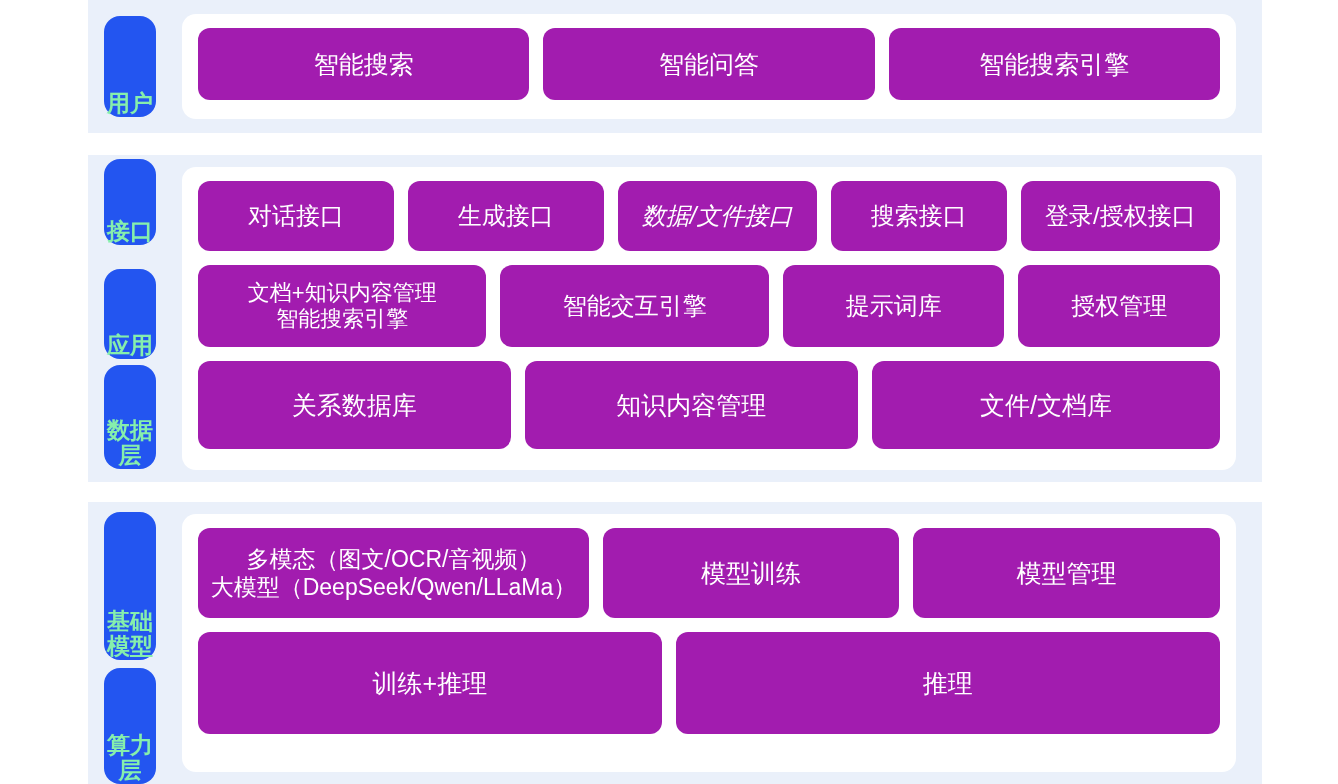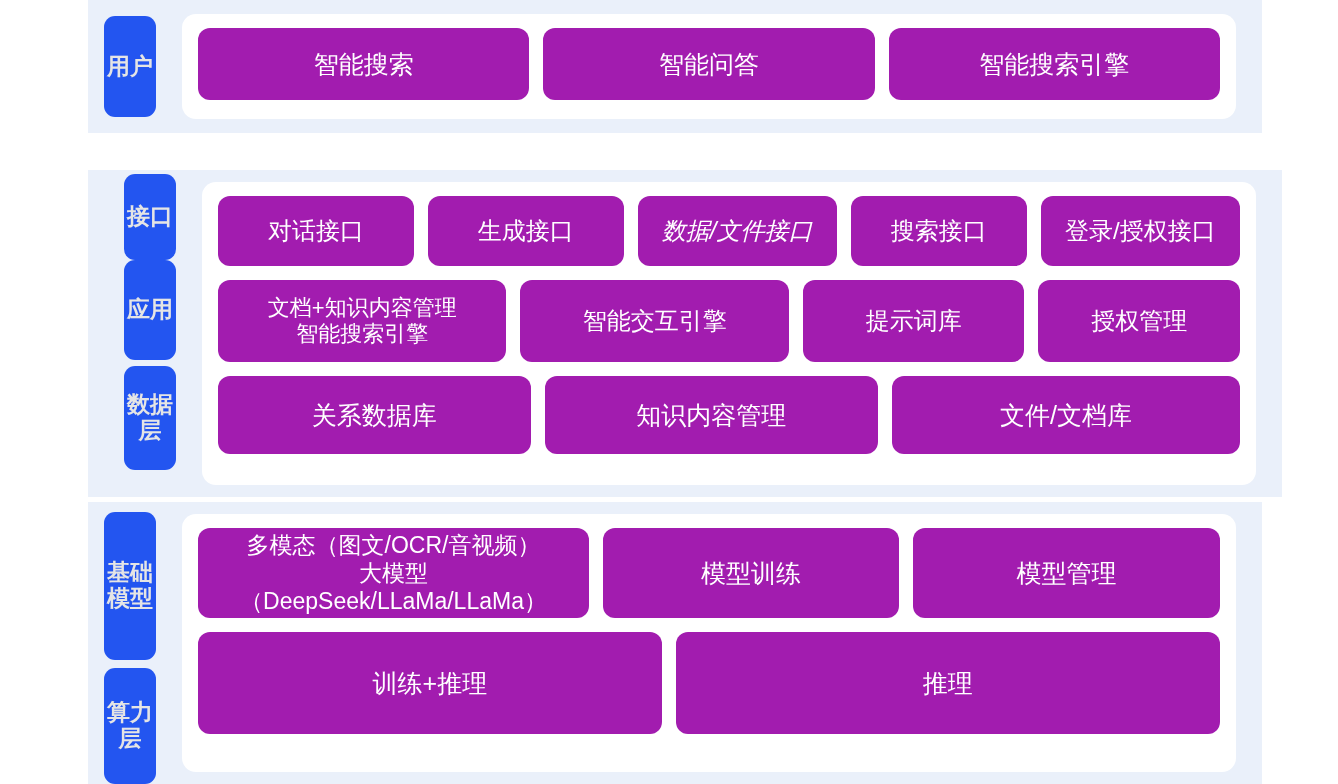--- a/index.html
+++ b/index.html
@@ -47,13 +47,13 @@
   .pill {
     width: 52px;
     background: #2355f0;
-    border-radius: 11px;
-    color: #e5e5e5;
+    border-radius: 16px;
+    color: #86efac;
     font-size: 23px;
     font-weight: bold;
     line-height: 1.12;
     display: flex;
-    align-items: center;
+    align-items: flex-end;
     justify-content: center;
     text-align: center;
     letter-spacing: 0px;

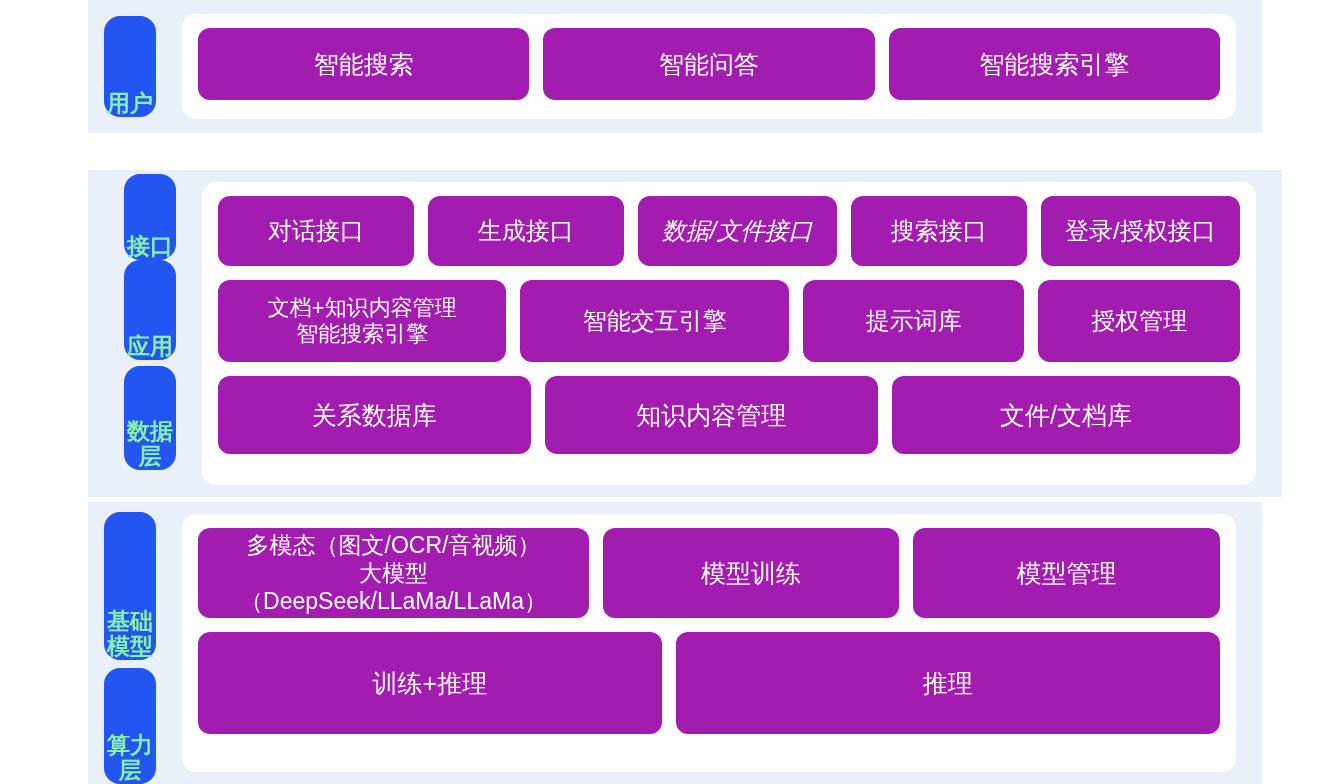--- a/index.html
+++ b/index.html
@@ -31,7 +31,7 @@
     align-items: stretch;
   }
   #band-user   { top: 0px;   height: 133px; }
-  #band-middle { top: 170px; height: 327px; padding-left: 20px; }
+  #band-middle { top: 155px; height: 327px; }
   #band-bottom { top: 502px; height: 282px; }
 
   

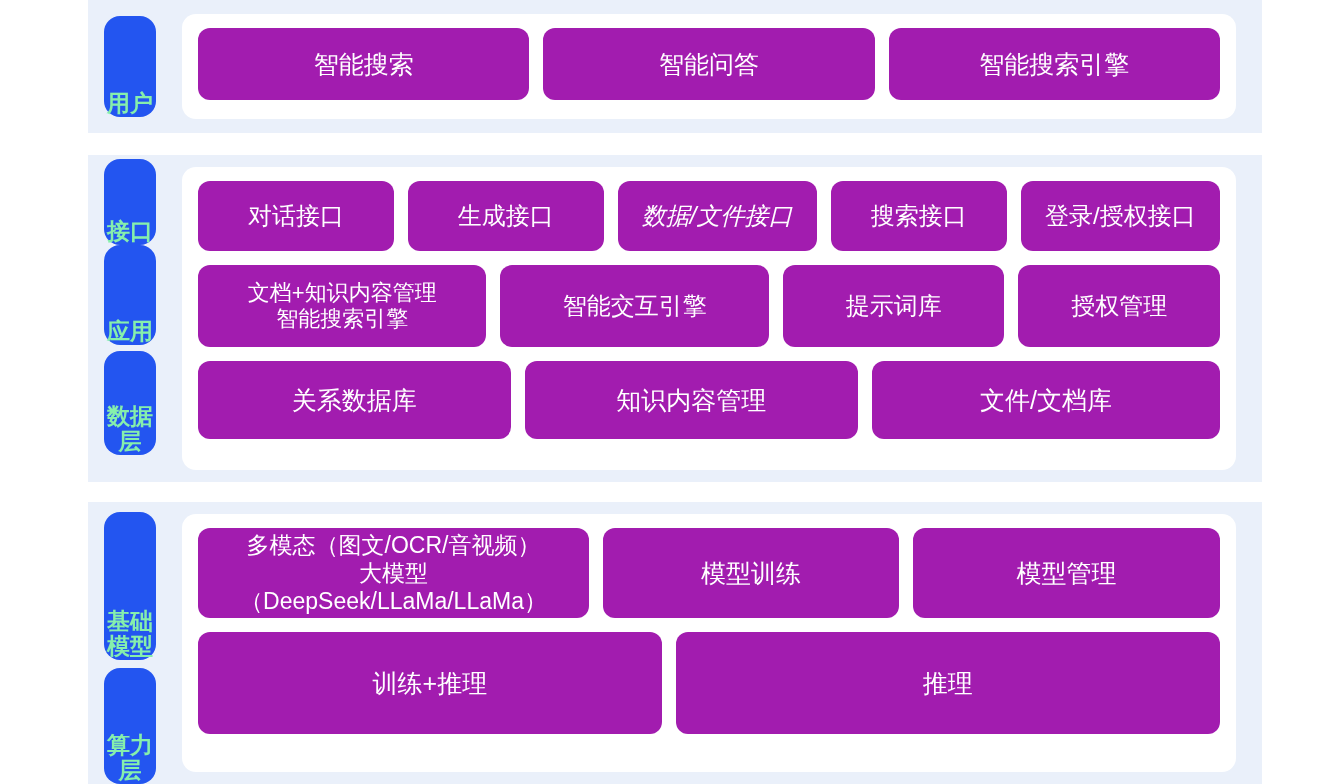--- a/index.html
+++ b/index.html
@@ -67,7 +67,7 @@
 
   
   #pill-api  { height: 86px;  margin-top: 4px;  }
-  #pill-app  { height: 100px; margin-top: 0; }
+  #pill-app  { height: 90px; margin-top: 24px; }
   #pill-data { height: 104px; margin-top: 6px;  }
 
   

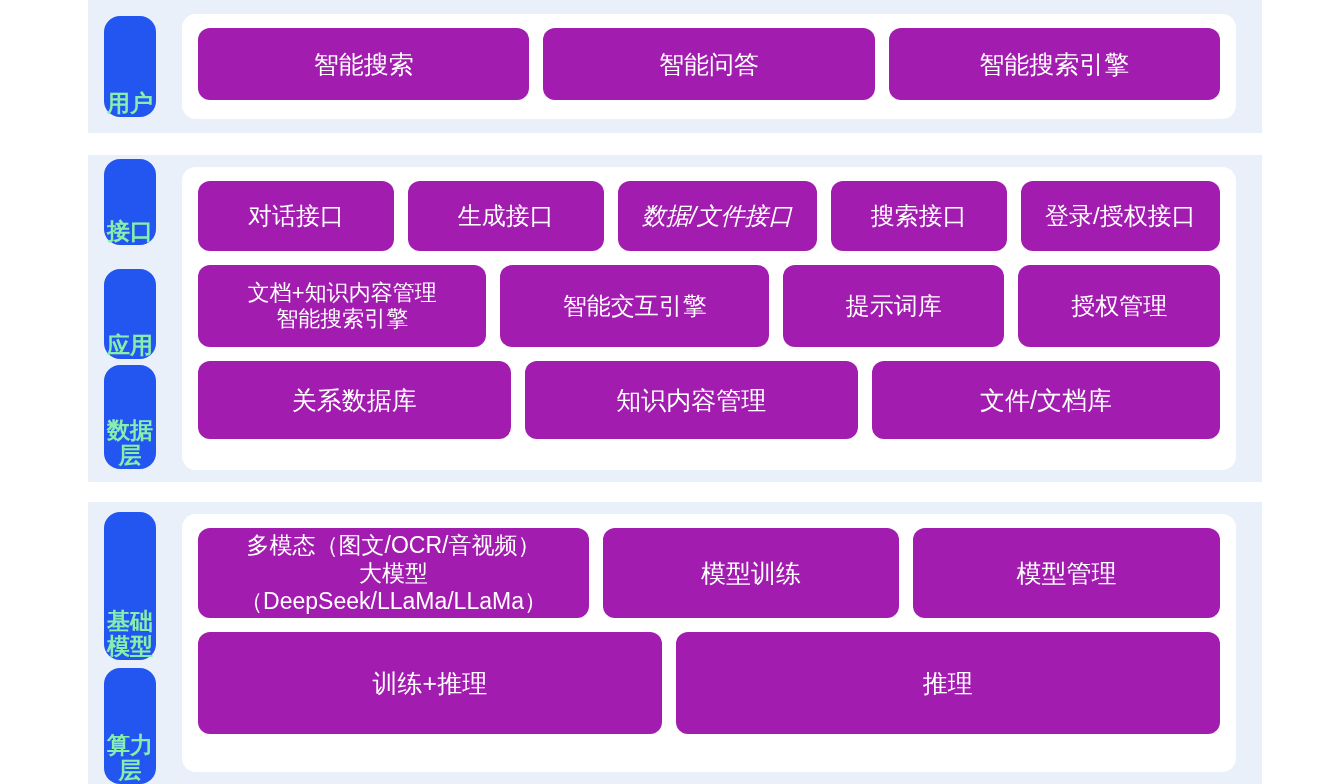--- a/index.html
+++ b/index.html
@@ -129,7 +129,7 @@
   #row-app .b3 { flex: 0.94 1 0; }
 
   
-  #row-data .box { height: 78px; }
+  #row-data .box { height: 88px; }
   #row-data .b0 { flex: 1 1 0; }
   #row-data .b1 { flex: 1.07 1 0; }
   #row-data .b2 { flex: 1.12 1 0; }

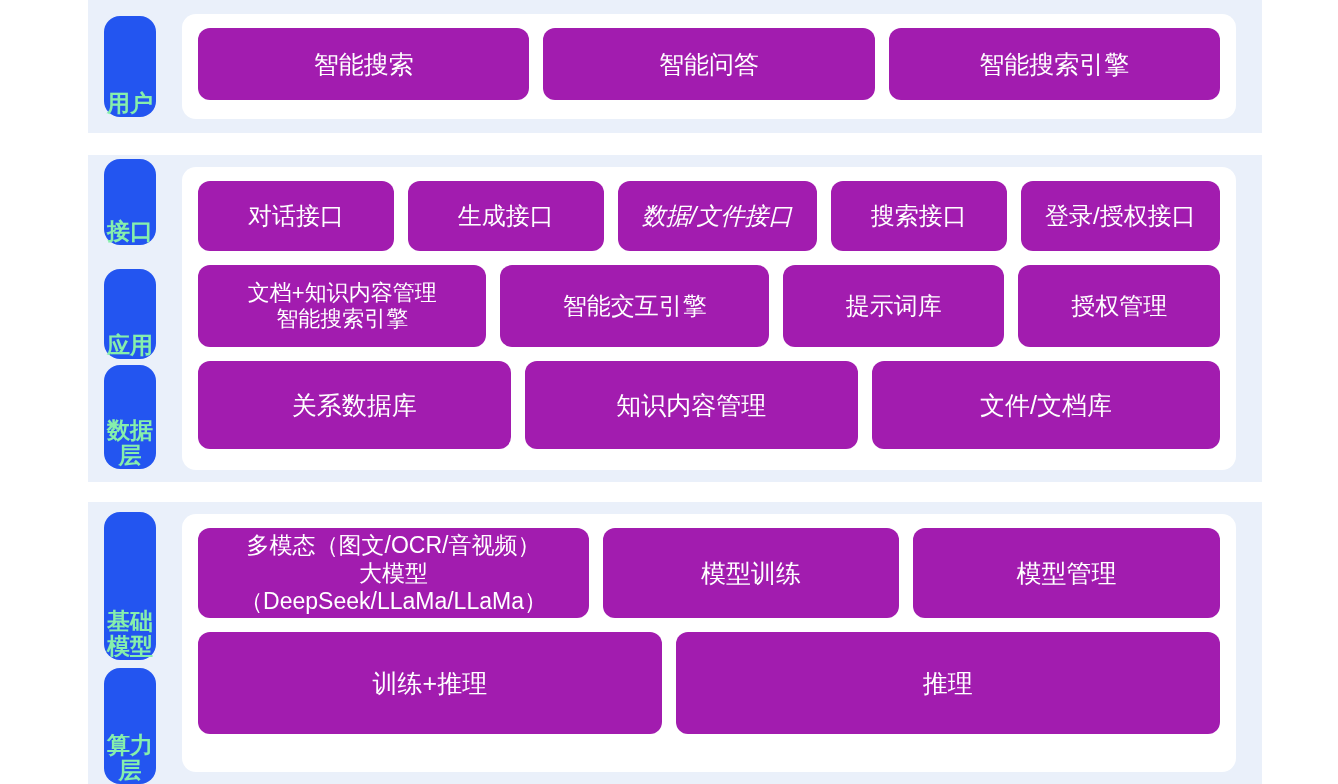--- a/index.html
+++ b/index.html
@@ -217,7 +217,7 @@
 
       <div class="row" id="row-model">
         <div class="box b0">多模态（图文/OCR/音视频）
-大模型（DeepSeek/LLaMa/LLaMa）</div>
+大模型（DeepSeek/Qwen/LLaMa）</div>
         <div class="box b1">模型训练</div>
         <div class="box b2">模型管理</div>
       </div>

